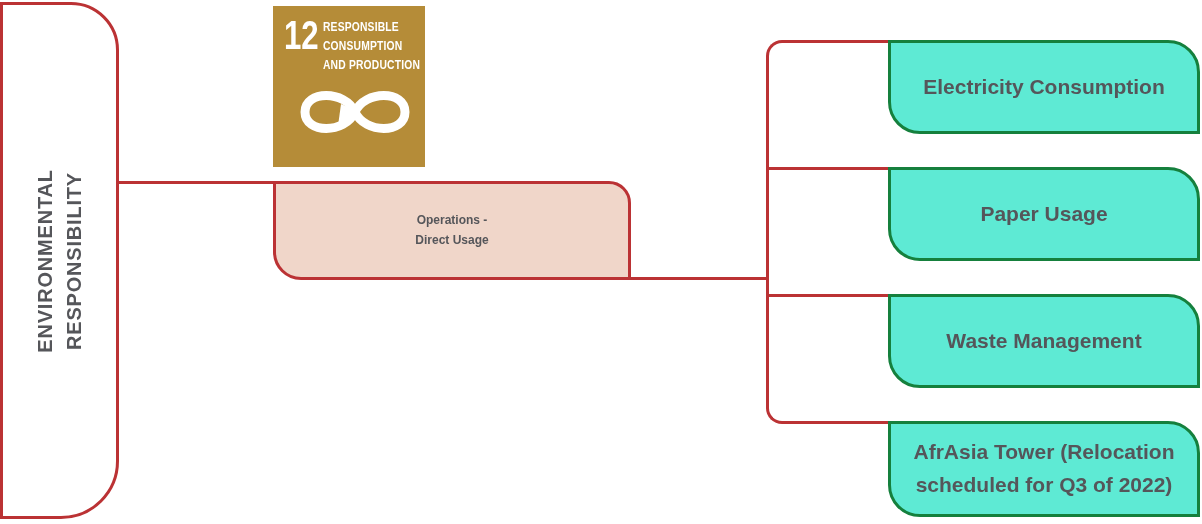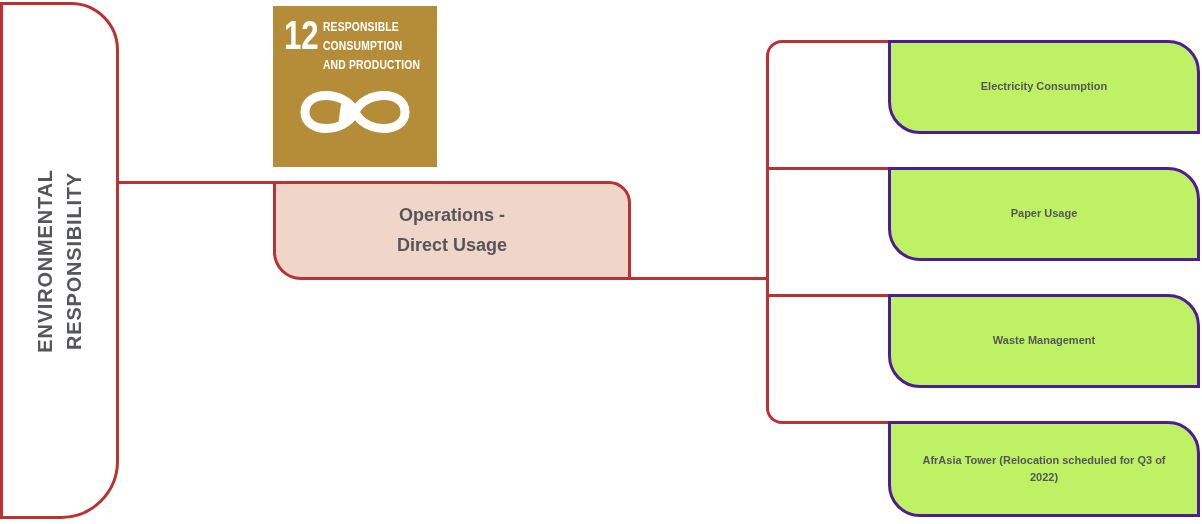--- a/index.html
+++ b/index.html
@@ -35,7 +35,7 @@
   }
   
   .sdg{
-    position:absolute;left:273px;top:6px;width:164px;height:161px;
+    position:absolute;left:273px;top:6px;width:152px;height:161px;
     background:#B58C38;color:#ffffff;overflow:hidden;
   }
   .sdg-number{

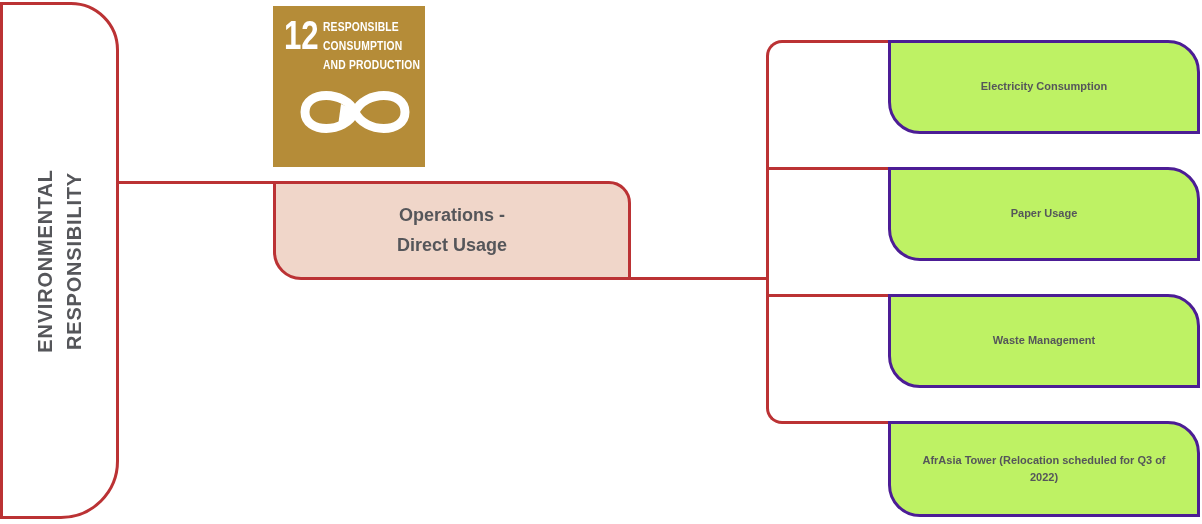--- a/index.html
+++ b/index.html
@@ -62,10 +62,10 @@
   
   .child-node{
     position:absolute;left:888px;width:312px;height:94px;
-    box-sizing:border-box;background:#bef264;border:3px solid #4c1d95;
+    box-sizing:border-box;background:#5eead4;border:3px solid #15803d;
     border-radius:0 32px 0 32px;
     display:flex;align-items:center;justify-content:center;text-align:center;
-    color:#55565A;font-weight:bold;font-size:11px;line-height:1.55;
+    color:#55565A;font-weight:bold;font-size:21px;line-height:1.55;
     padding:0 20px;
   }
   .child-1{top:40px;}

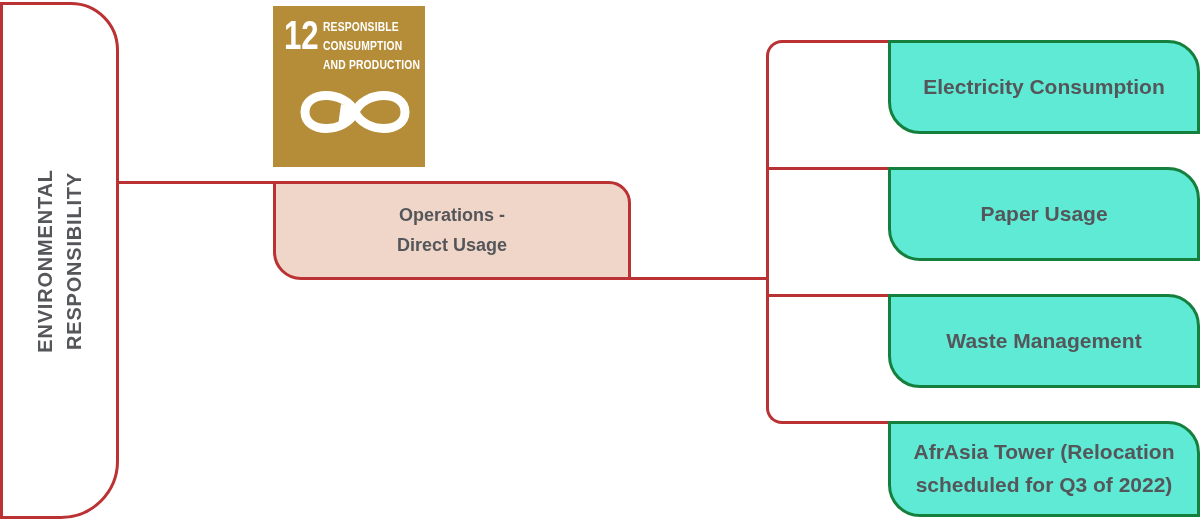--- a/index.html
+++ b/index.html
@@ -56,7 +56,7 @@
     box-sizing:border-box;background:#F0D6C9;border:3px solid #BB3234;
     border-radius:0 22px 0 28px;
     display:flex;align-items:center;justify-content:center;text-align:center;
-    color:#55565A;font-weight:bold;font-size:18px;line-height:1.65;
+    color:#55565A;font-weight:bold;font-size:12px;line-height:1.65;
   }
   .ops-node span{display:block;}
   

